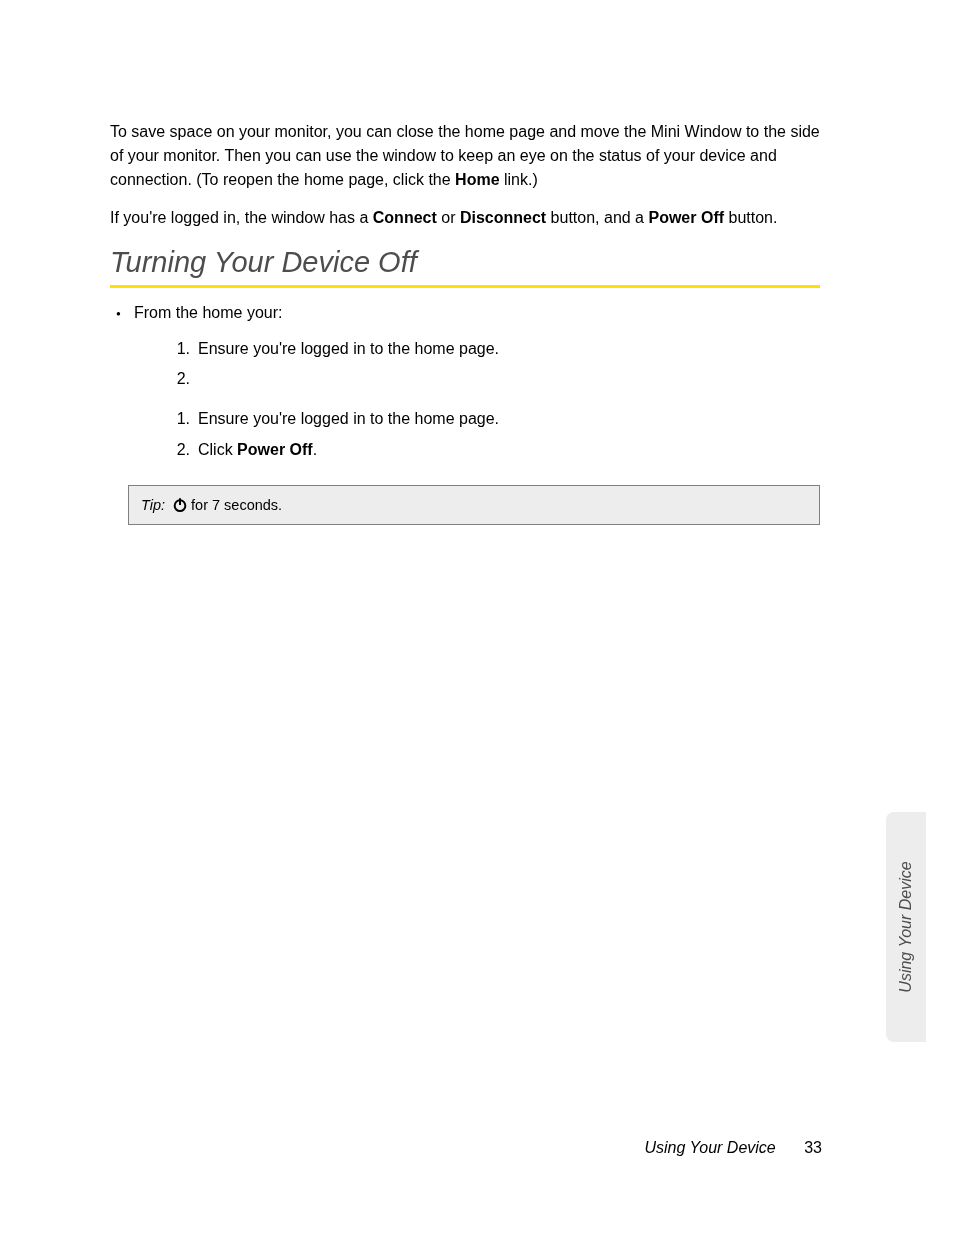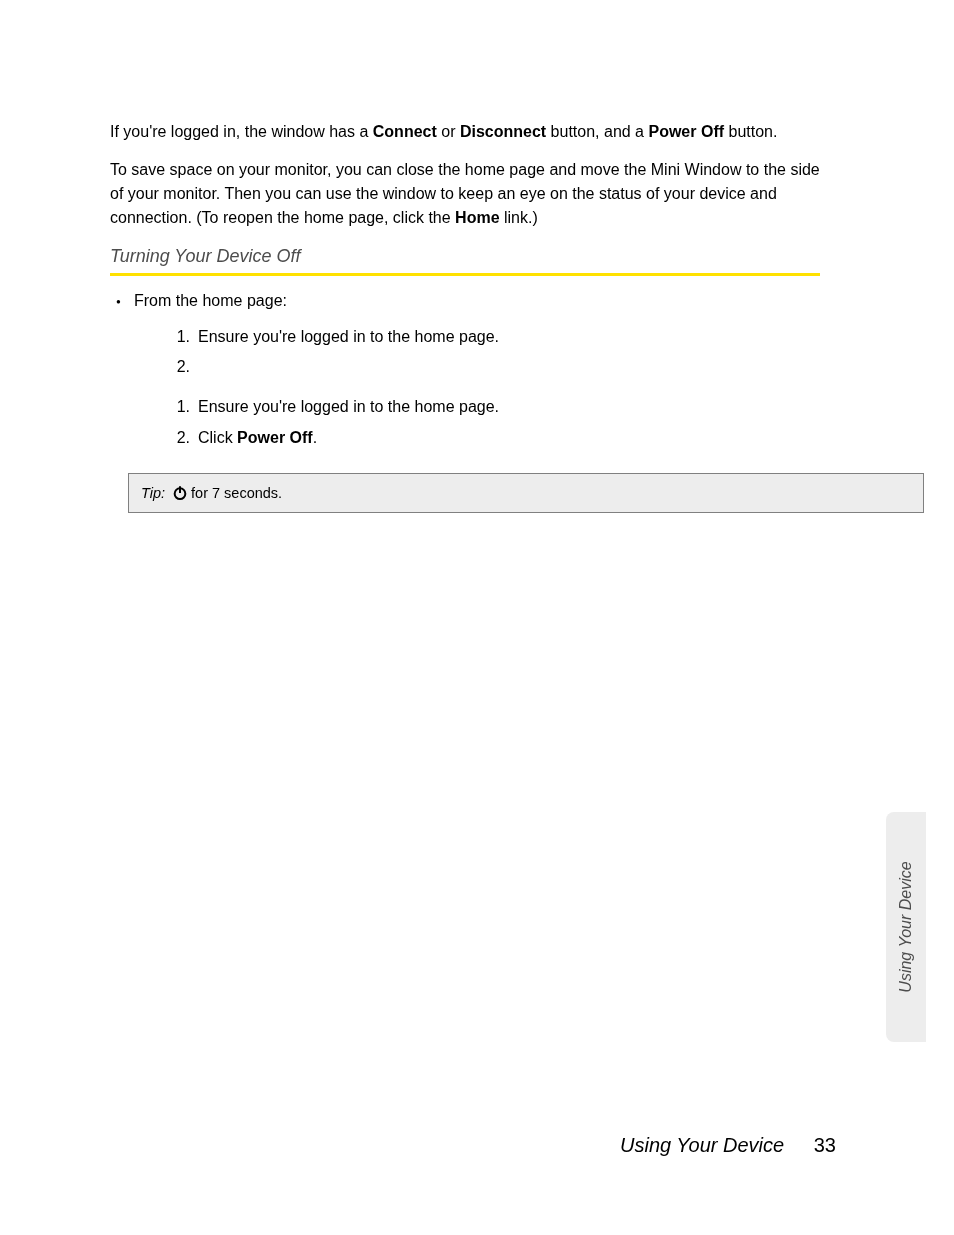--- a/index.html
+++ b/index.html
@@ -32,11 +32,11 @@
   <div class="content">
 
     <p class="para">
-      <span>If you're logged in, the window has a </span><span class="bold">Connect</span><span> or </span><span class="bold">Disconnect</span><span> button, and a </span><span class="bold">Power Off</span><span> button.</span>
+      <span>To save space on your monitor, you can close the home page and move the Mini Window to the side of your monitor. Then you can use the window to keep an eye on the status of your device and connection. (To reopen the home page, click the </span><span class="bold">Home</span><span> link.)</span>
     </p>
 
     <p class="para">
-      <span>To save space on your monitor, you can close the home page and move the Mini Window to the side of your monitor. Then you can use the window to keep an eye on the status of your device and connection. (To reopen the home page, click the </span><span class="bold">Home</span><span> link.)</span>
+      <span>If you're logged in, the window has a </span><span class="bold">Connect</span><span> or </span><span class="bold">Disconnect</span><span> button, and a </span><span class="bold">Power Off</span><span> button.</span>
     </p>
 
     <div class="heading">Turning Your Device Off</div>

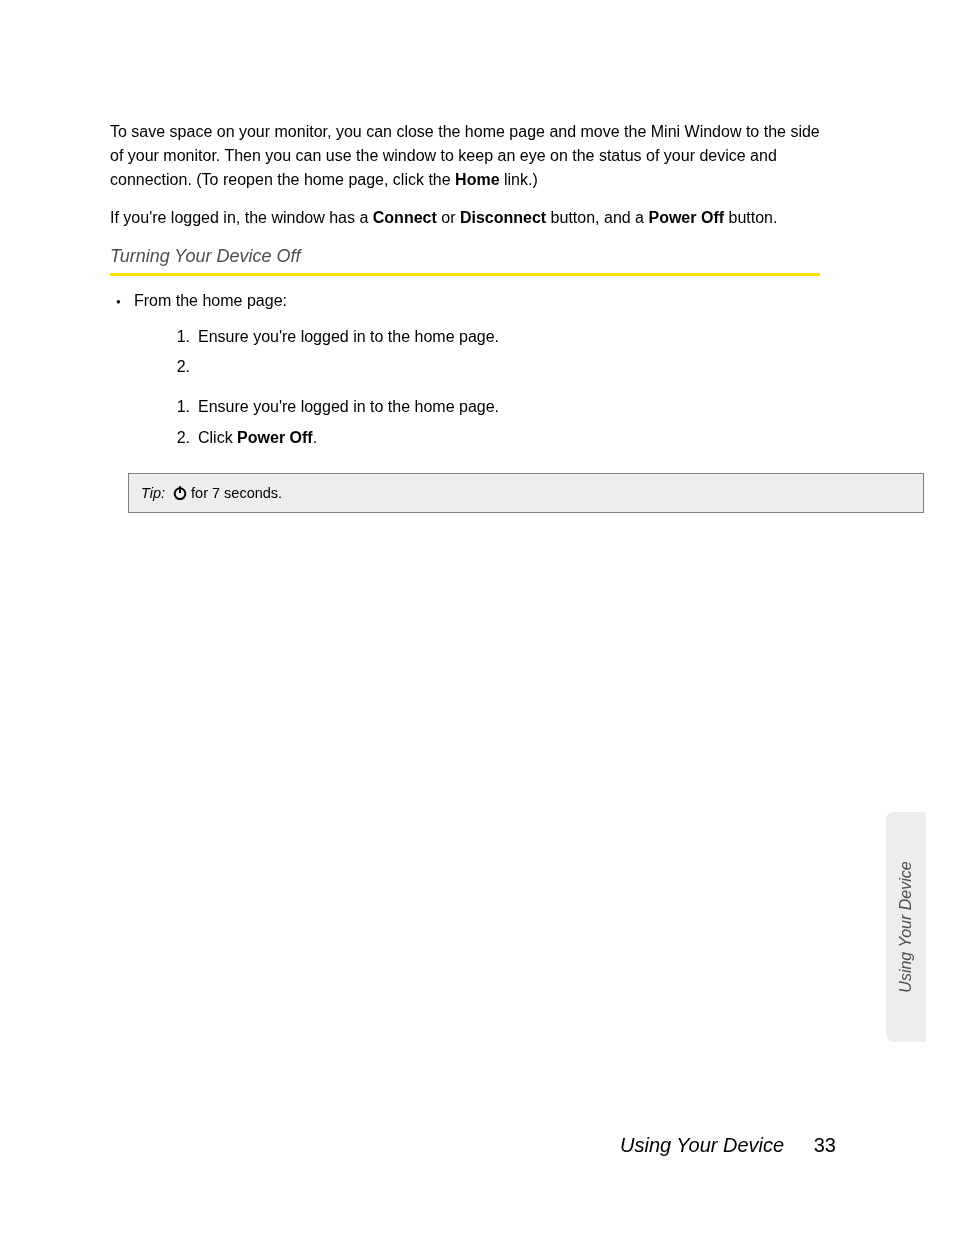--- a/index.html
+++ b/index.html
@@ -8,7 +8,7 @@
     .content { position: absolute; left: 110px; top: 120px; width: 710px; }
     .para { font-size: 16px; line-height: 1.5; margin-bottom: 14px; color: #000; }
     .bold { font-weight: bold; }
-    .heading { font-size: 18px; font-style: italic; color: #4d4d4d; margin-top: 16px; margin-bottom: 6px; }
+    .heading { font-size: 29px; font-style: italic; color: #4d4d4d; margin-top: 16px; margin-bottom: 6px; }
     .rule { height: 3px; background: #ffe100; margin-bottom: 12px; width: 100%; }
     .bullets { margin-left: 6px; margin-bottom: 6px; }
     .bullet-row { display: flex; align-items: baseline; margin-bottom: 8px; font-size: 16px; line-height: 1.6; }

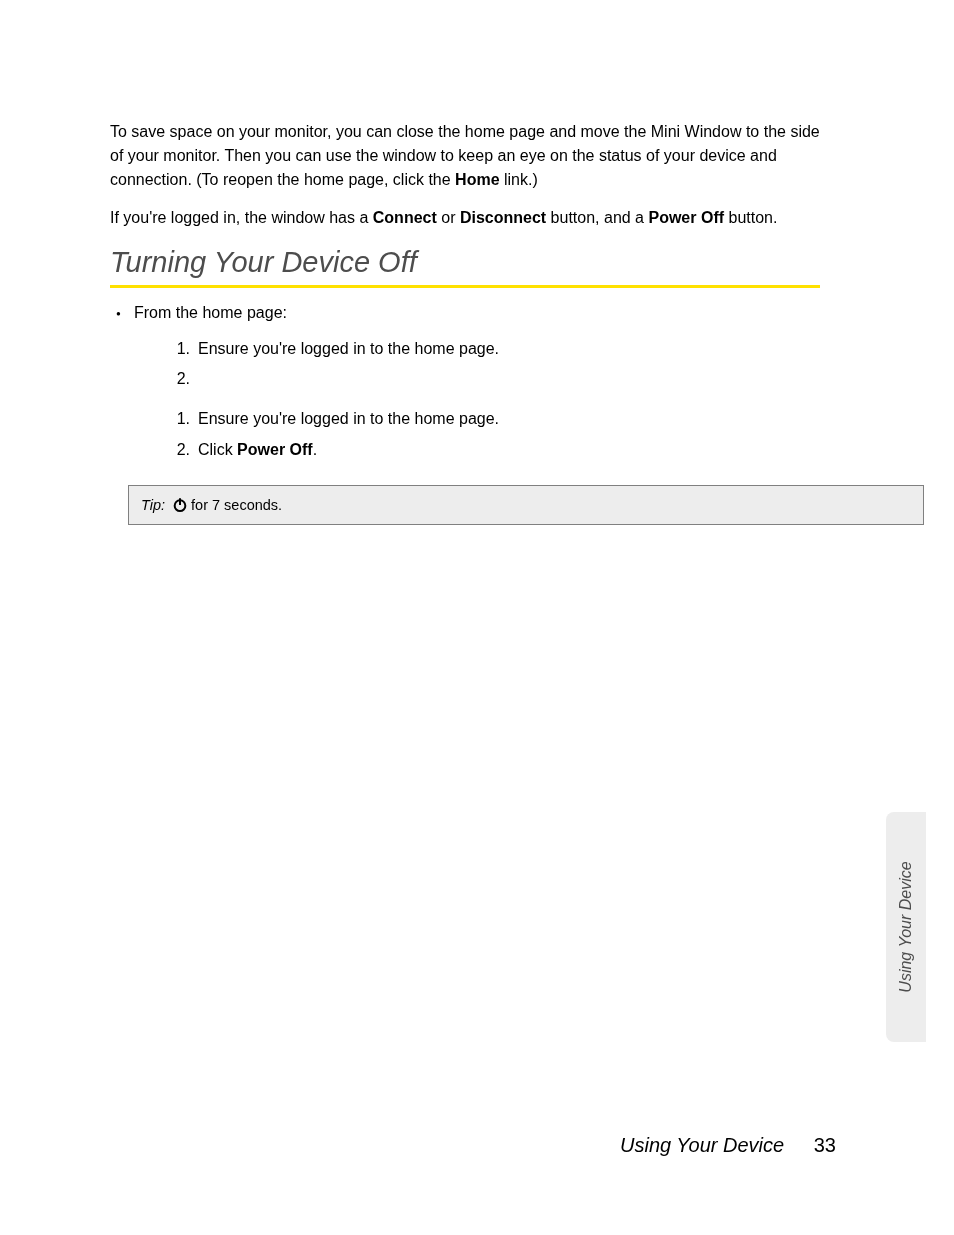--- a/index.html
+++ b/index.html
@@ -45,7 +45,7 @@
     <div class="bullets">
       <div class="bullet-row">
         <span class="bullet-dot"></span>
-        <span>From the home page:</span>
+        <span>From the home your:</span>
       </div>
       <div class="numlist">
         <div class="num-row">

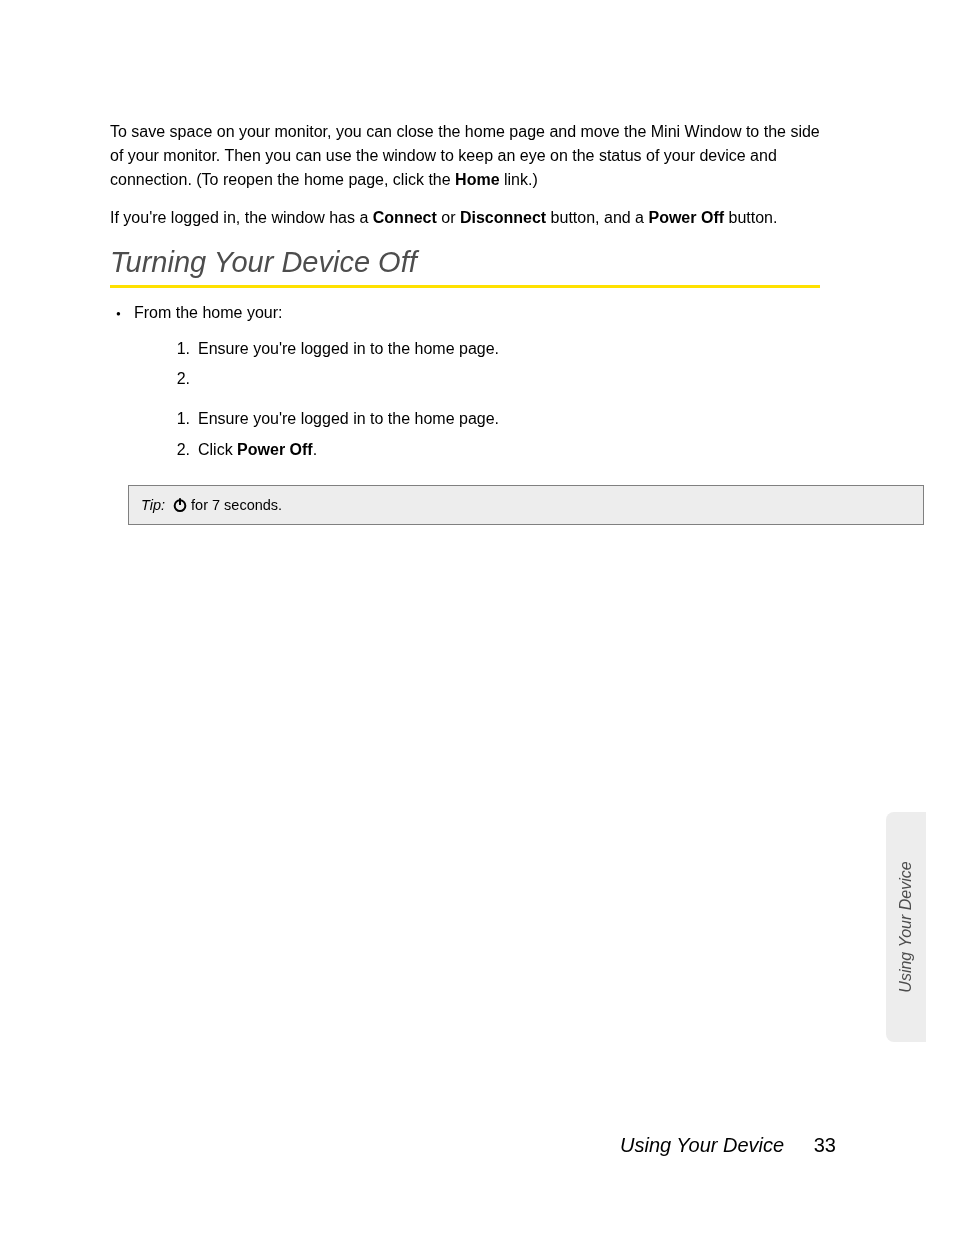--- a/index.html
+++ b/index.html
@@ -17,7 +17,7 @@
     .numlist { margin-left: 56px; margin-top: 4px; margin-bottom: 10px; }
     .num-row { display: flex; align-items: baseline; font-size: 16px; line-height: 1.9; }
     .num { width: 26px; flex: 0 0 26px; text-align: right; padding-right: 8px; }
-    .tip-box { border: 1px solid #808080; background: #ededed; padding: 9px 12px; font-size: 14.5px; line-height: 1.4; margin-left: 18px; margin-top: 20px; width: 796px; display: flex; align-items: center; flex-wrap: wrap; }
+    .tip-box { border: 1px solid #808080; background: #ededed; padding: 9px 12px; font-size: 14.5px; line-height: 1.4; margin-left: 18px; margin-top: 20px; width: 692px; display: flex; align-items: center; flex-wrap: wrap; }
     .tip-label { font-style: italic; margin-right: 4px; }
     .power-icon { display: inline-flex; vertical-align: middle; margin: 0 3px; }
     .side-tab { position: absolute; right: 28px; top: 812px; width: 40px; height: 230px; background: #ededed; border-radius: 8px 0 0 8px; display: flex; align-items: center; justify-content: center; }

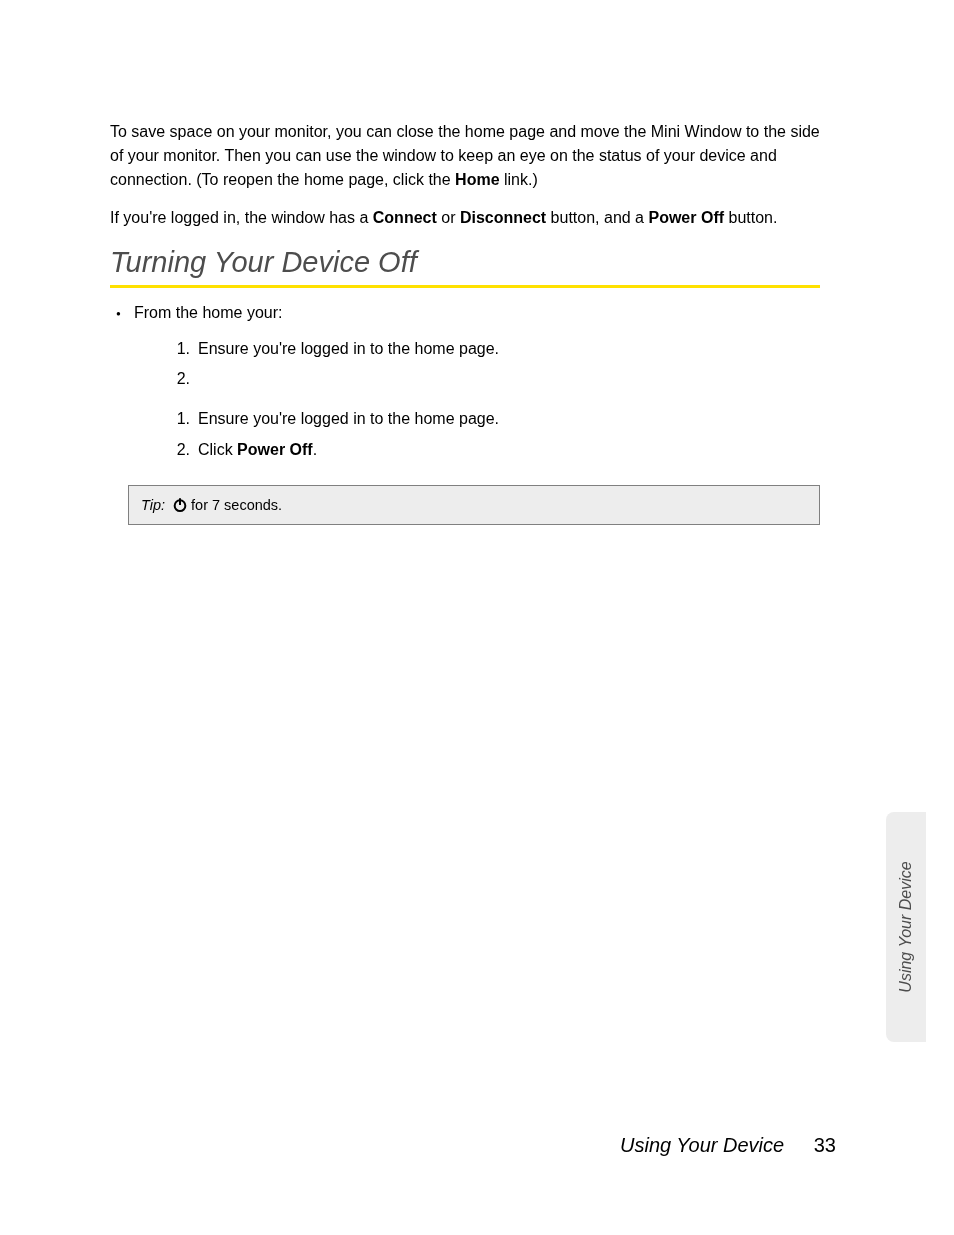--- a/index.html
+++ b/index.html
@@ -22,7 +22,7 @@
     .power-icon { display: inline-flex; vertical-align: middle; margin: 0 3px; }
     .side-tab { position: absolute; right: 28px; top: 812px; width: 40px; height: 230px; background: #ededed; border-radius: 8px 0 0 8px; display: flex; align-items: center; justify-content: center; }
     .side-tab-text { transform: rotate(-90deg); white-space: nowrap; font-style: italic; font-size: 16px; color: #4d4d4d; }
-    .footer { position: absolute; left: 16px; bottom: 78px; width: 820px; text-align: right; font-size: 20px; }
+    .footer { position: absolute; left: 2px; bottom: 78px; width: 820px; text-align: right; font-size: 16px; }
     .footer .section { font-style: italic; margin-right: 24px; }
   </style>
 </head>

